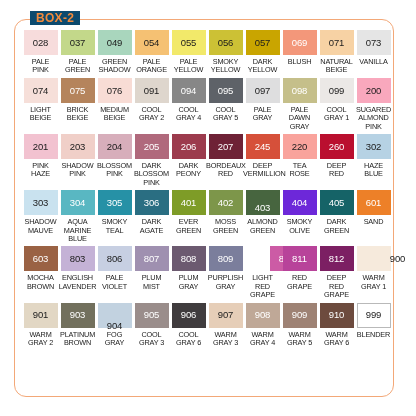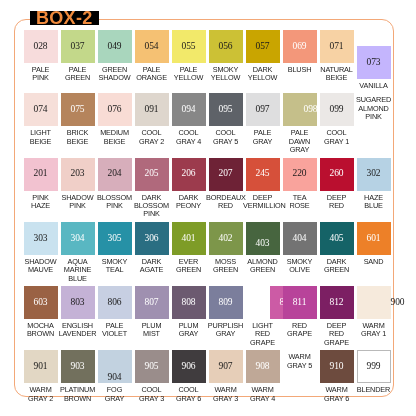--- a/index.html
+++ b/index.html
@@ -29,10 +29,10 @@
     position: absolute;
     left: 30px;
     top: 11px;
-    background: #000000;
+    background: #0c4a6e;
     padding: 0 6px;
     color: #f08a3c;
-    font-size: 18px;
+    font-size: 12px;
     font-weight: bold;
     letter-spacing: 0.3px;
     line-height: 14px;

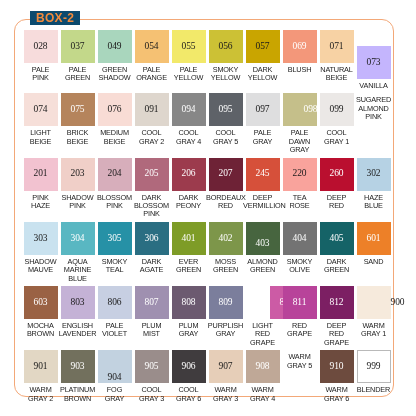--- a/index.html
+++ b/index.html
@@ -63,12 +63,11 @@
 
   .chip {
     width: 34px;
-    height: 33px;
+    height: 25px;
     display: flex;
     align-items: center;
     justify-content: center;
     box-sizing: border-box;
-    font-family: Liberation Serif, serif;
   }
 
   .chip.blender {

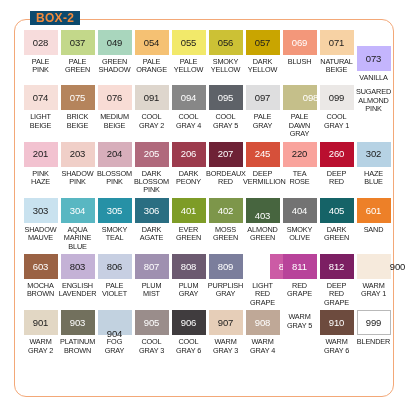--- a/index.html
+++ b/index.html
@@ -163,7 +163,7 @@
 BEIGE</div>
       </div>
       <div class="cell">
-        <div class="chip" style="background: #c4b5fd; margin-top: 16px;">
+        <div class="chip" style="background: #e5e5e5;">
           <span class="code" style="color: rgb(27, 27, 27);">073</span>
         </div>
         <div class="name">VANILLA</div>

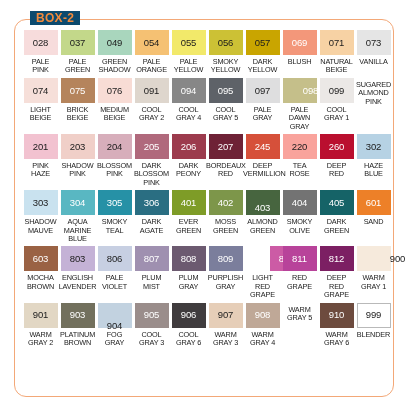--- a/index.html
+++ b/index.html
@@ -221,7 +221,7 @@
       </div>
       <div class="cell">
         <div class="chip" style="background: rgb(197, 191, 138);">
-          <span class="code" style="color: rgb(255, 255, 255); padding-left: 22px;">098</span>
+          <span class="code" style="color: rgb(255, 255, 255);">098</span>
         </div>
         <div class="name">PALE
 DAWN

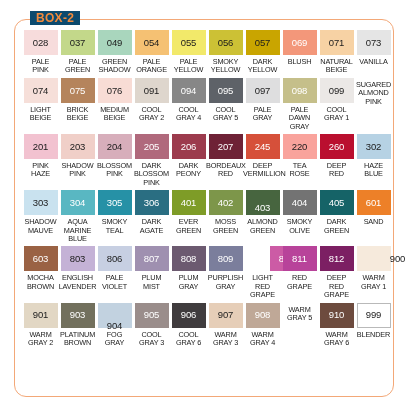--- a/index.html
+++ b/index.html
@@ -235,6 +235,9 @@
 GRAY 1</div>
       </div>
       <div class="cell">
+        <div class="chip" style="background: rgb(249, 168, 189);">
+          <span class="code" style="color: rgb(27, 27, 27);">200</span>
+        </div>
         <div class="name">SUGARED
 ALMOND
 PINK</div>

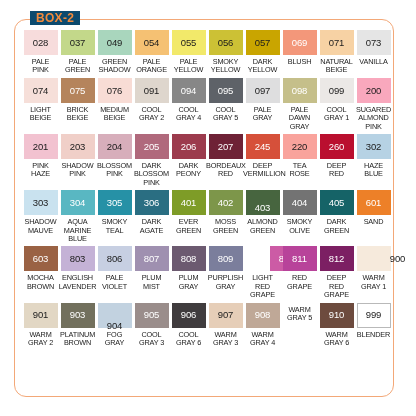--- a/index.html
+++ b/index.html
@@ -368,7 +368,7 @@
 GREEN</div>
       </div>
       <div class="cell">
-        <div class="chip" style="background: #737373;">
+        <div class="chip" style="background: #6d28d9;">
           <span class="code" style="color: rgb(255, 255, 255);">404</span>
         </div>
         <div class="name">SMOKY

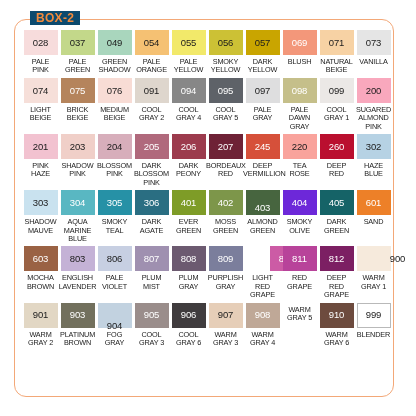--- a/index.html
+++ b/index.html
@@ -513,6 +513,9 @@
 GRAY 4</div>
       </div>
       <div class="cell">
+        <div class="chip" style="background: rgb(158, 130, 116);">
+          <span class="code" style="color: rgb(255, 255, 255);">909</span>
+        </div>
         <div class="name">WARM
 GRAY 5</div>
       </div>

